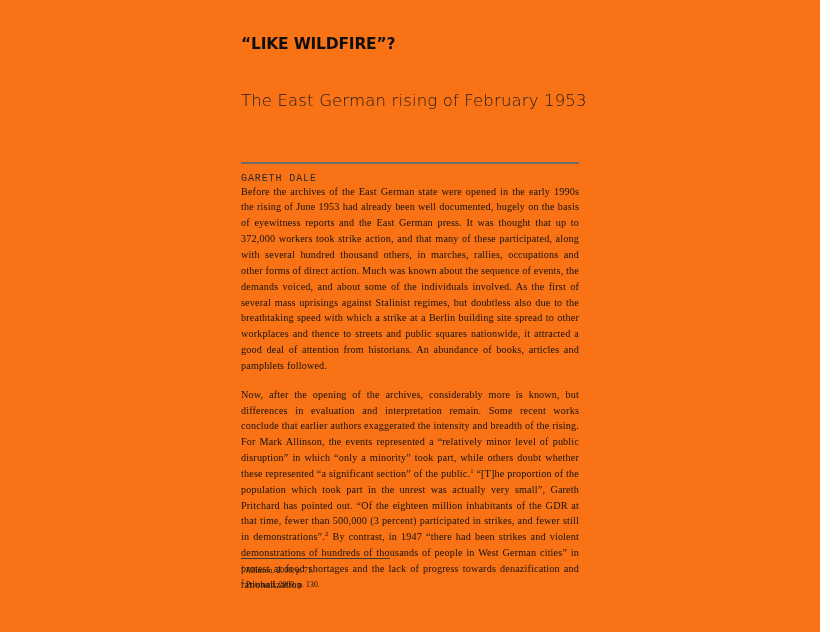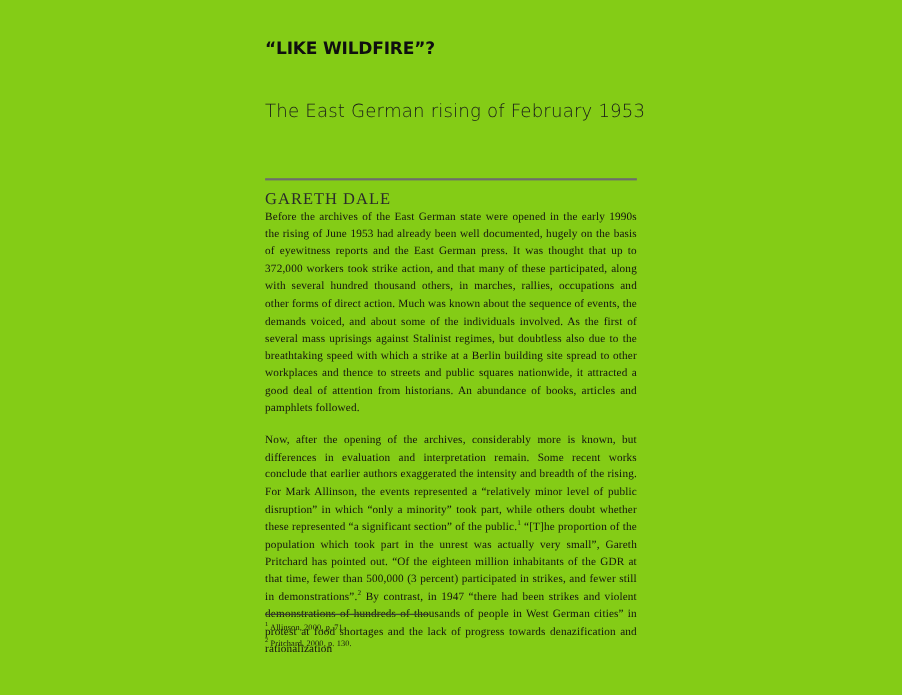--- a/index.html
+++ b/index.html
@@ -19,7 +19,7 @@
     position: relative;
     width: 820px;
     height: 632px;
-    background: #84cc16;
+    background: #f97316;
   }
 
   .content {

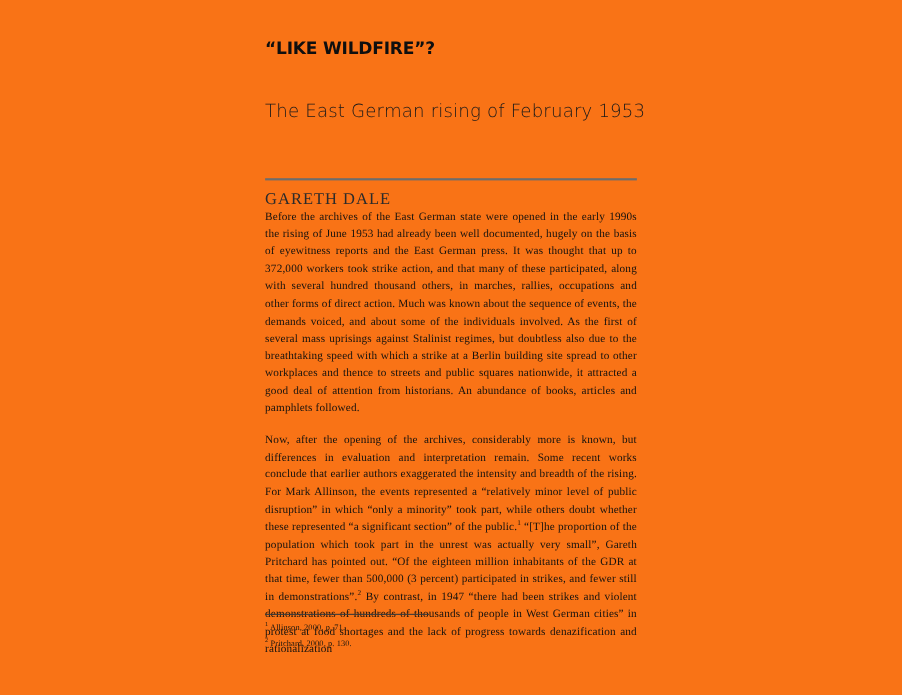--- a/index.html
+++ b/index.html
@@ -60,9 +60,9 @@
   }
 
   .author {
-    font-family: Liberation Serif, serif;
+    font-family: Liberation Mono, monospace;
     font-weight: 400;
-    font-size: 15px;
+    font-size: 10px;
     letter-spacing: 0.9px;
     color: #2b2b2b;
     margin-top: 9px;

